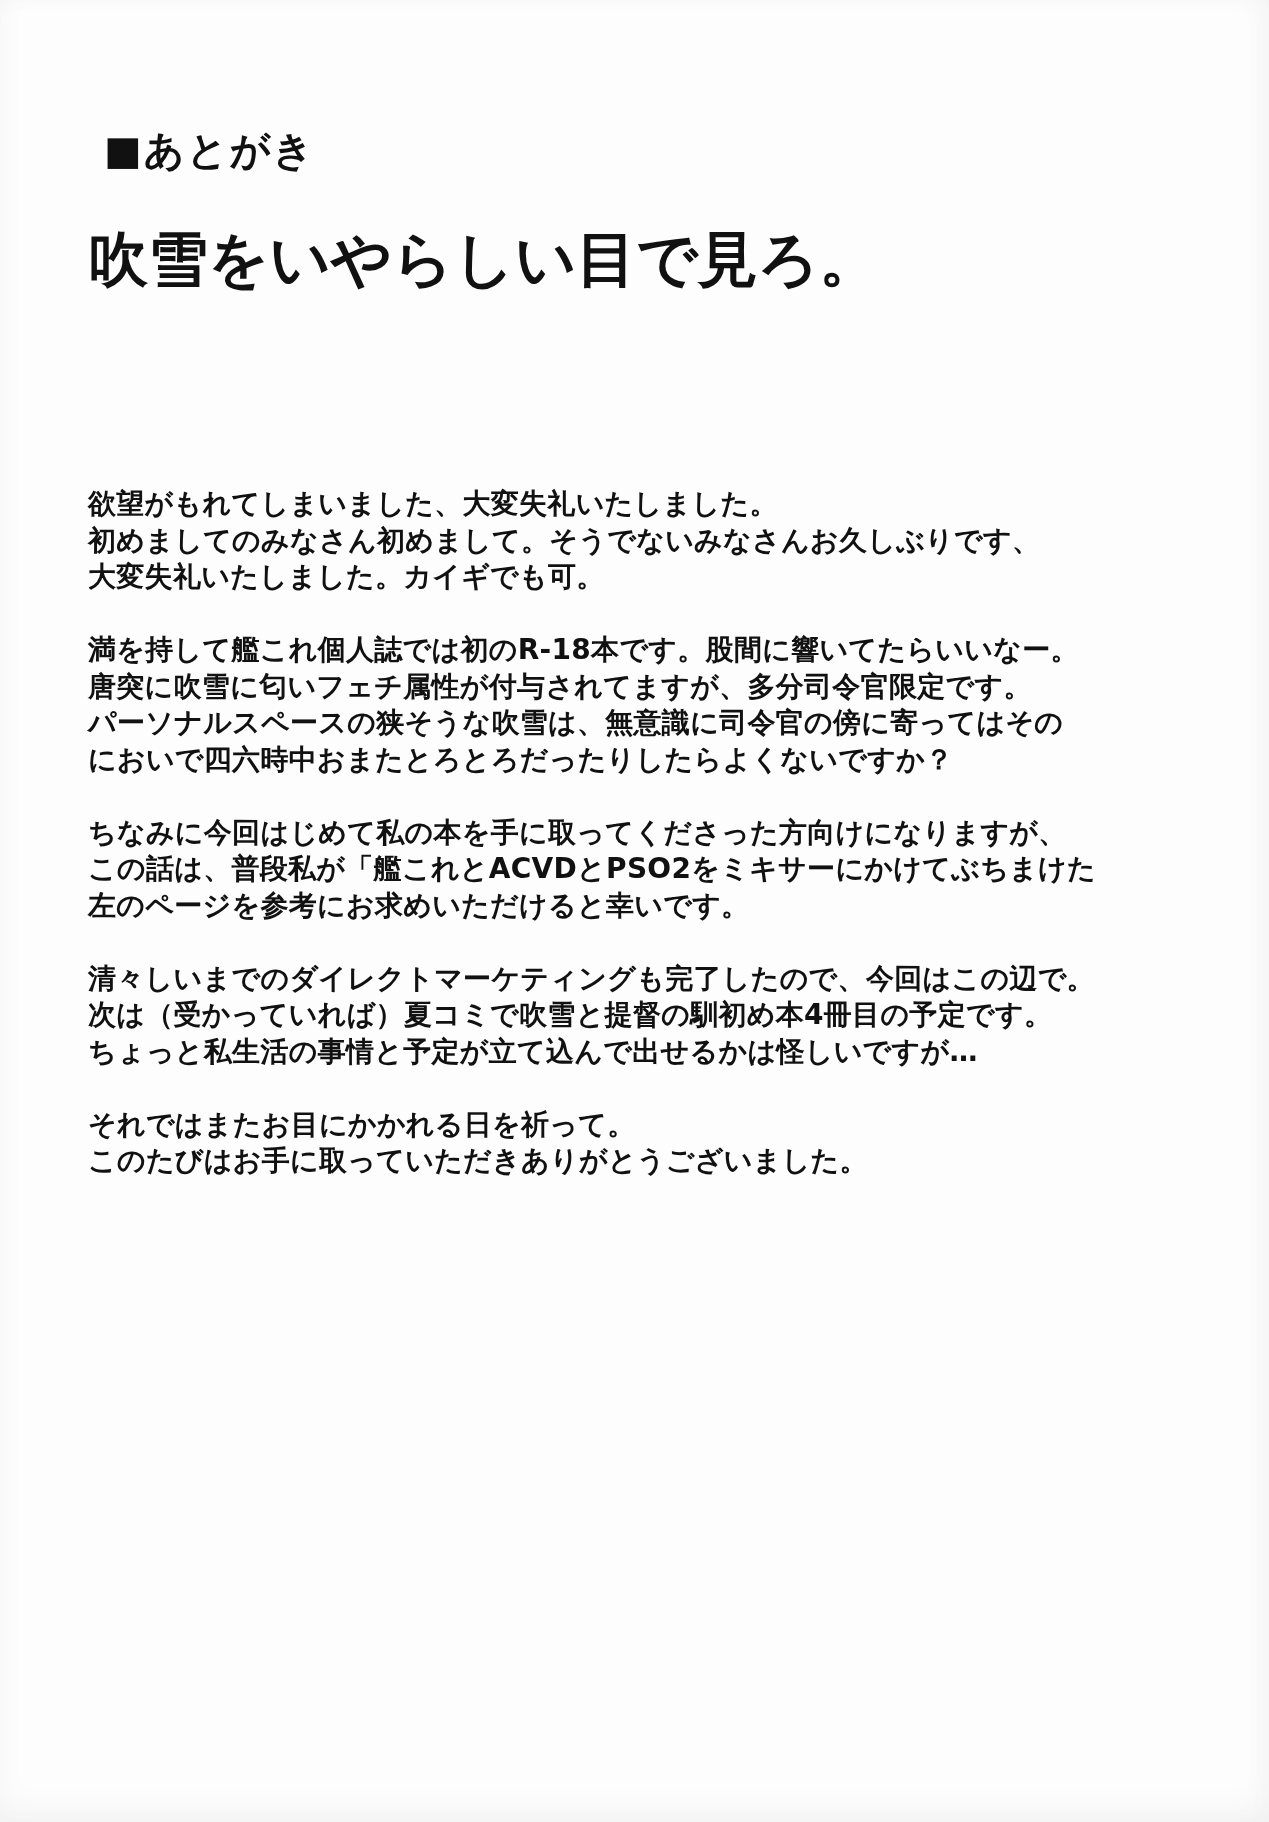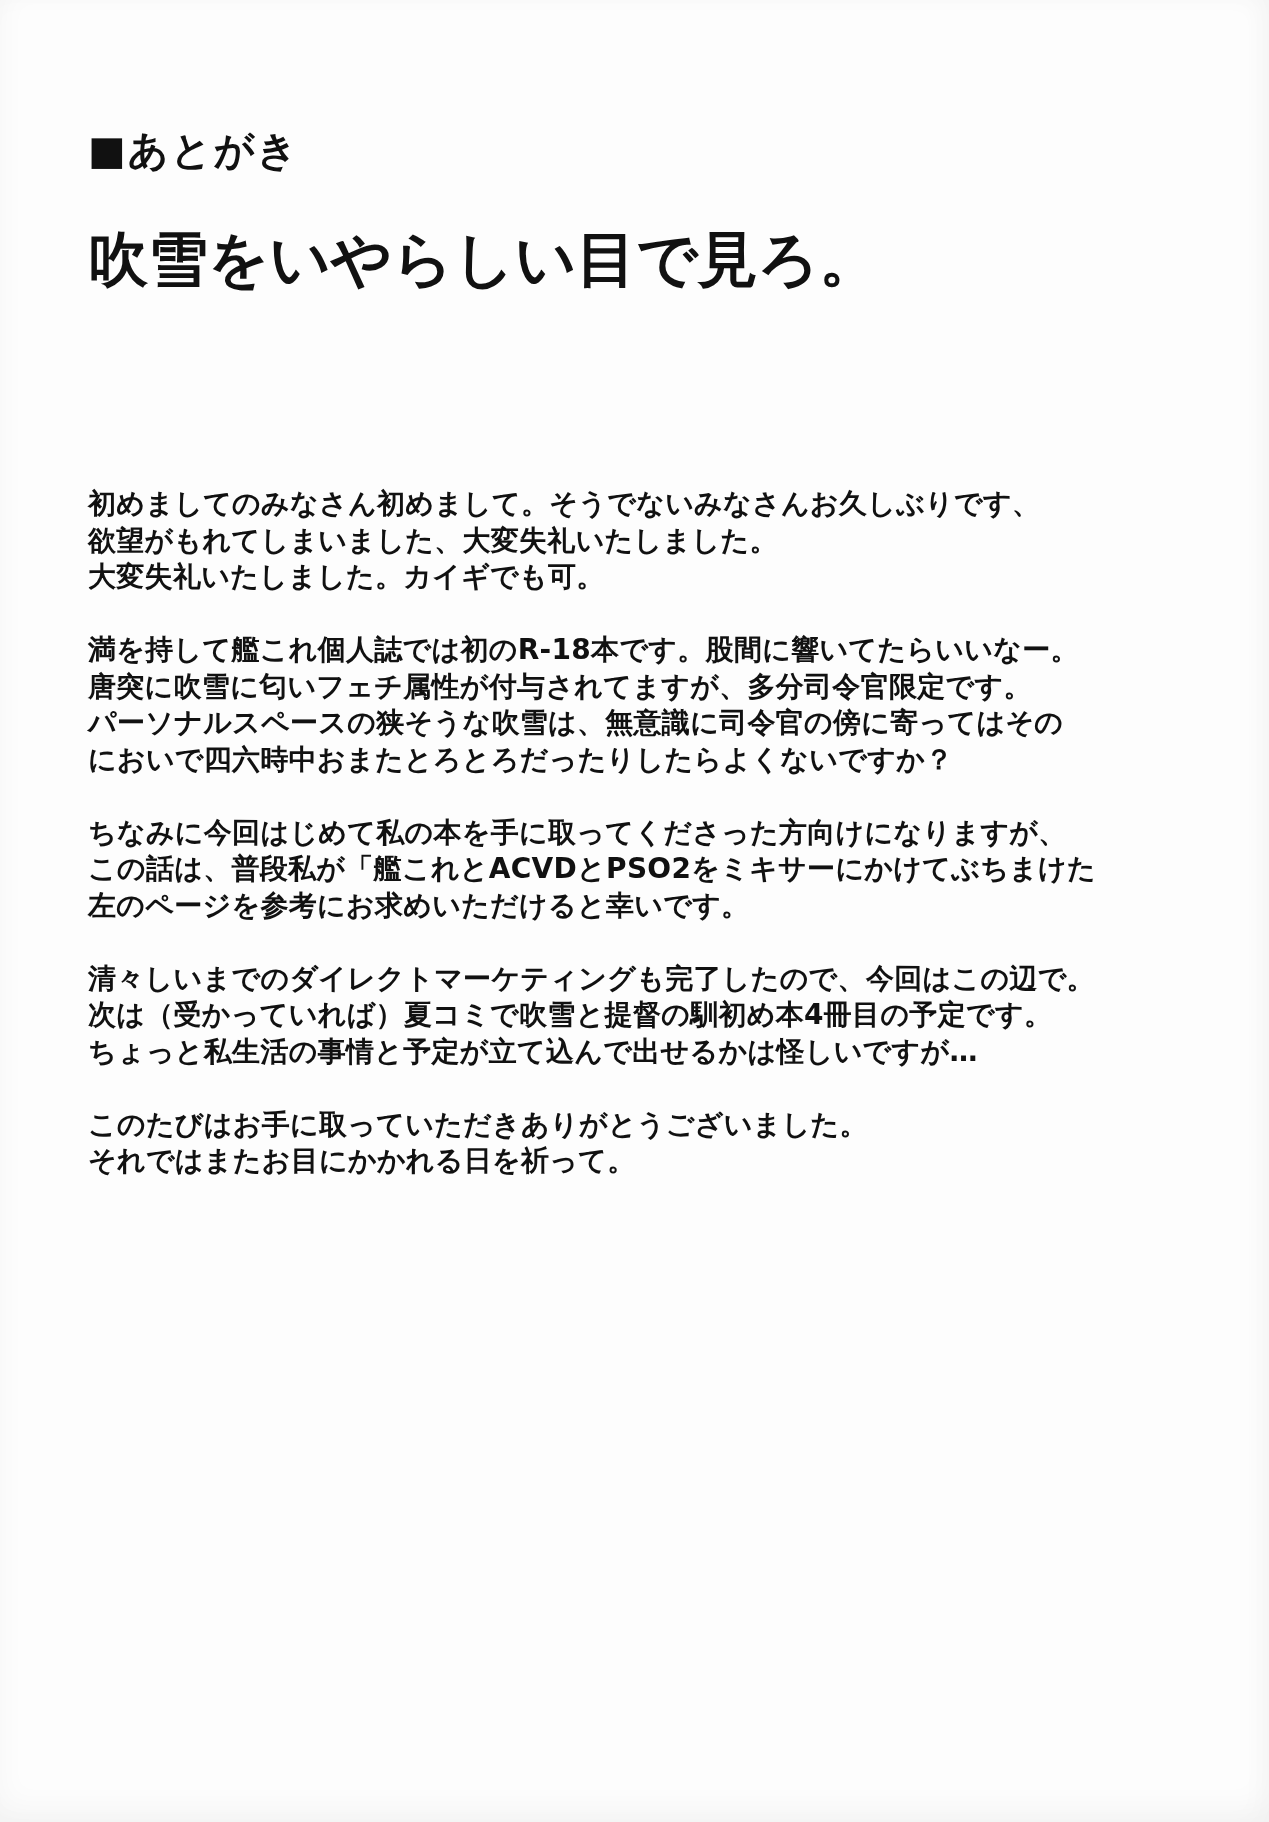--- a/index.html
+++ b/index.html
@@ -21,7 +21,7 @@
   }
   .section-heading {
     position: absolute;
-    left: 88px;
+    left: 104px;
     top: 126px;
     font-size: 40px;
     font-weight: 700;

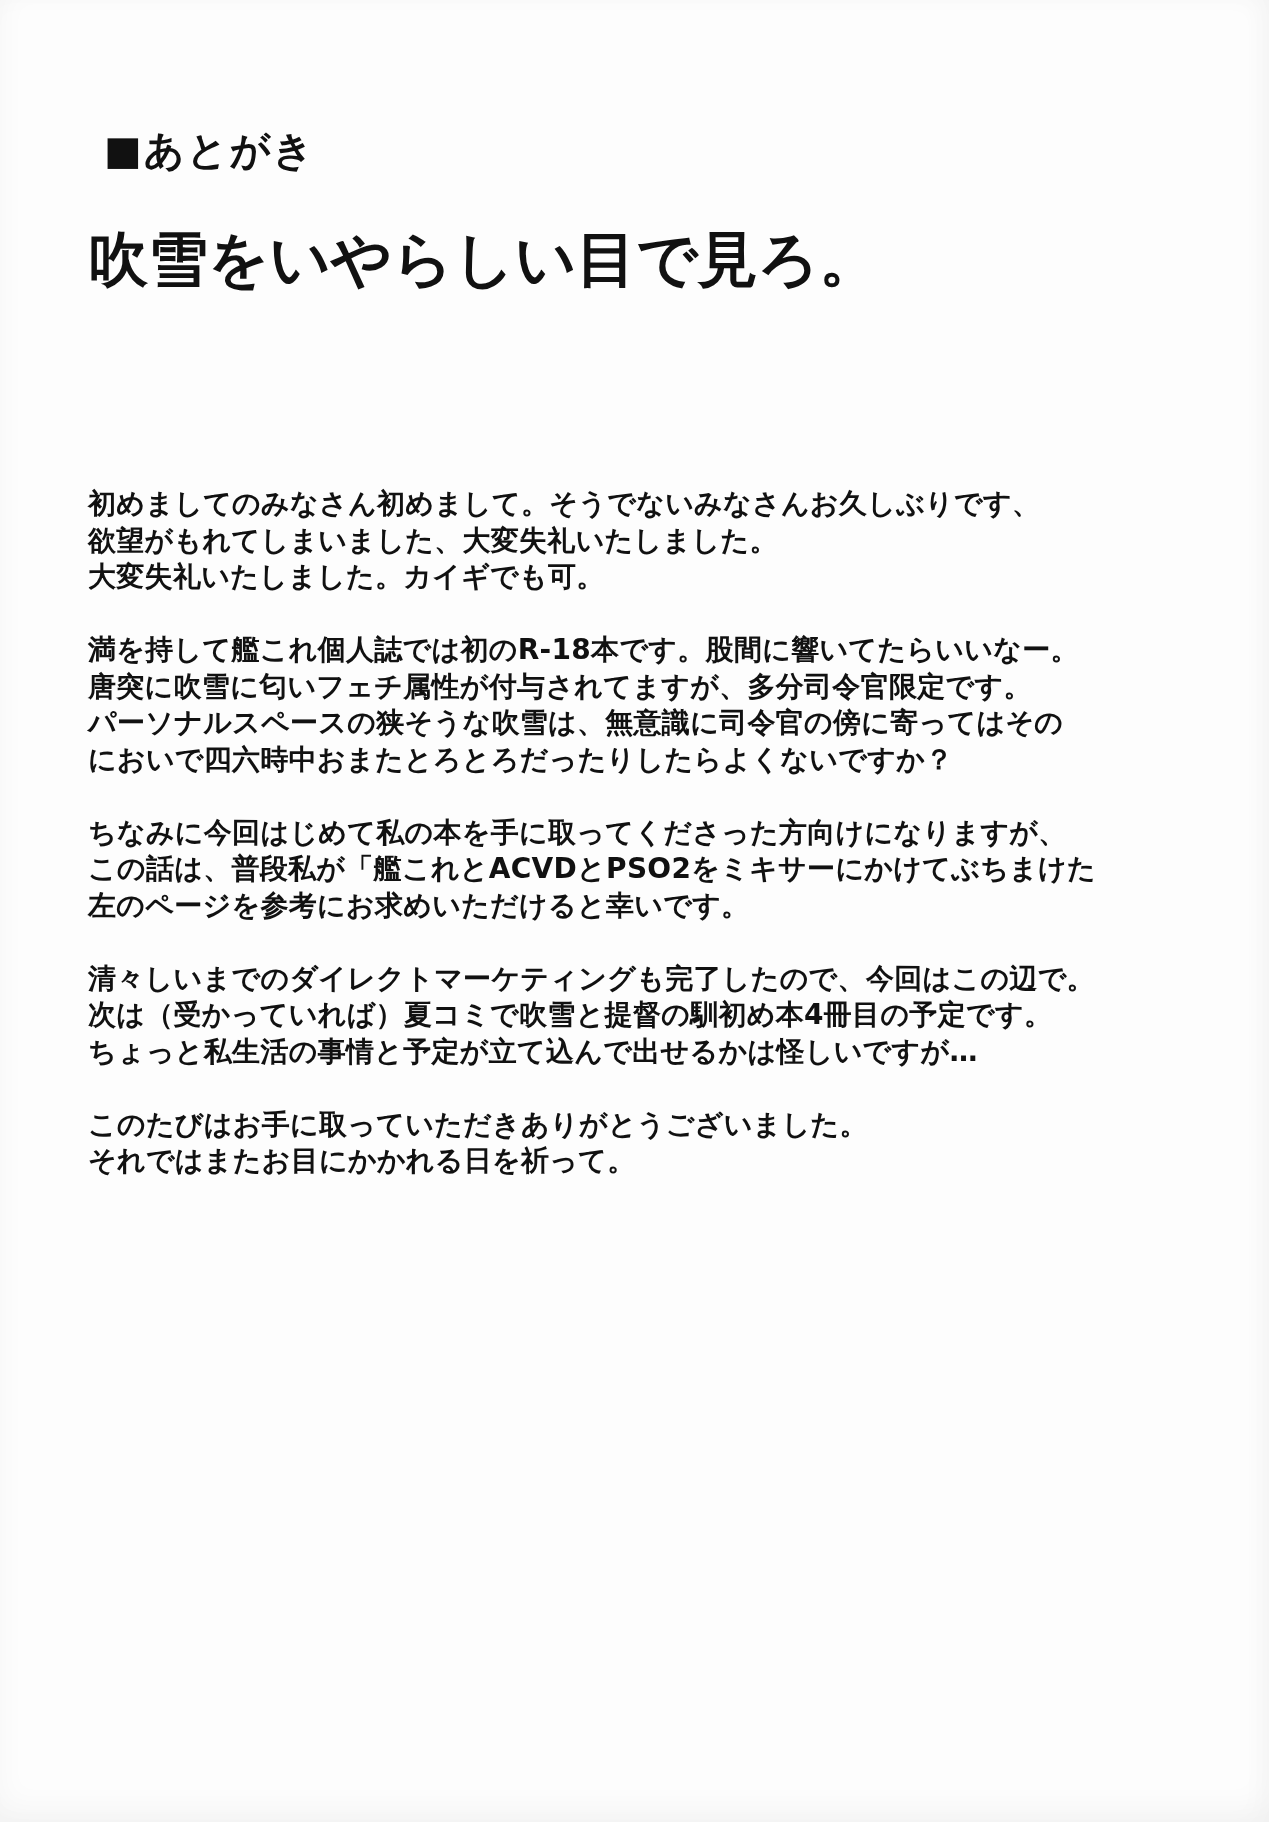--- a/index.html
+++ b/index.html
@@ -69,8 +69,8 @@
   <div class="body-text">
 
     <p>
+      <span class="text-line">欲望がもれてしまいました、大変失礼いたしました。</span>
       <span class="text-line">初めましてのみなさん初めまして。そうでないみなさんお久しぶりです、</span>
-      <span class="text-line">欲望がもれてしまいました、大変失礼いたしました。</span>
       <span class="text-line">大変失礼いたしました。カイギでも可。</span>
     </p>
 

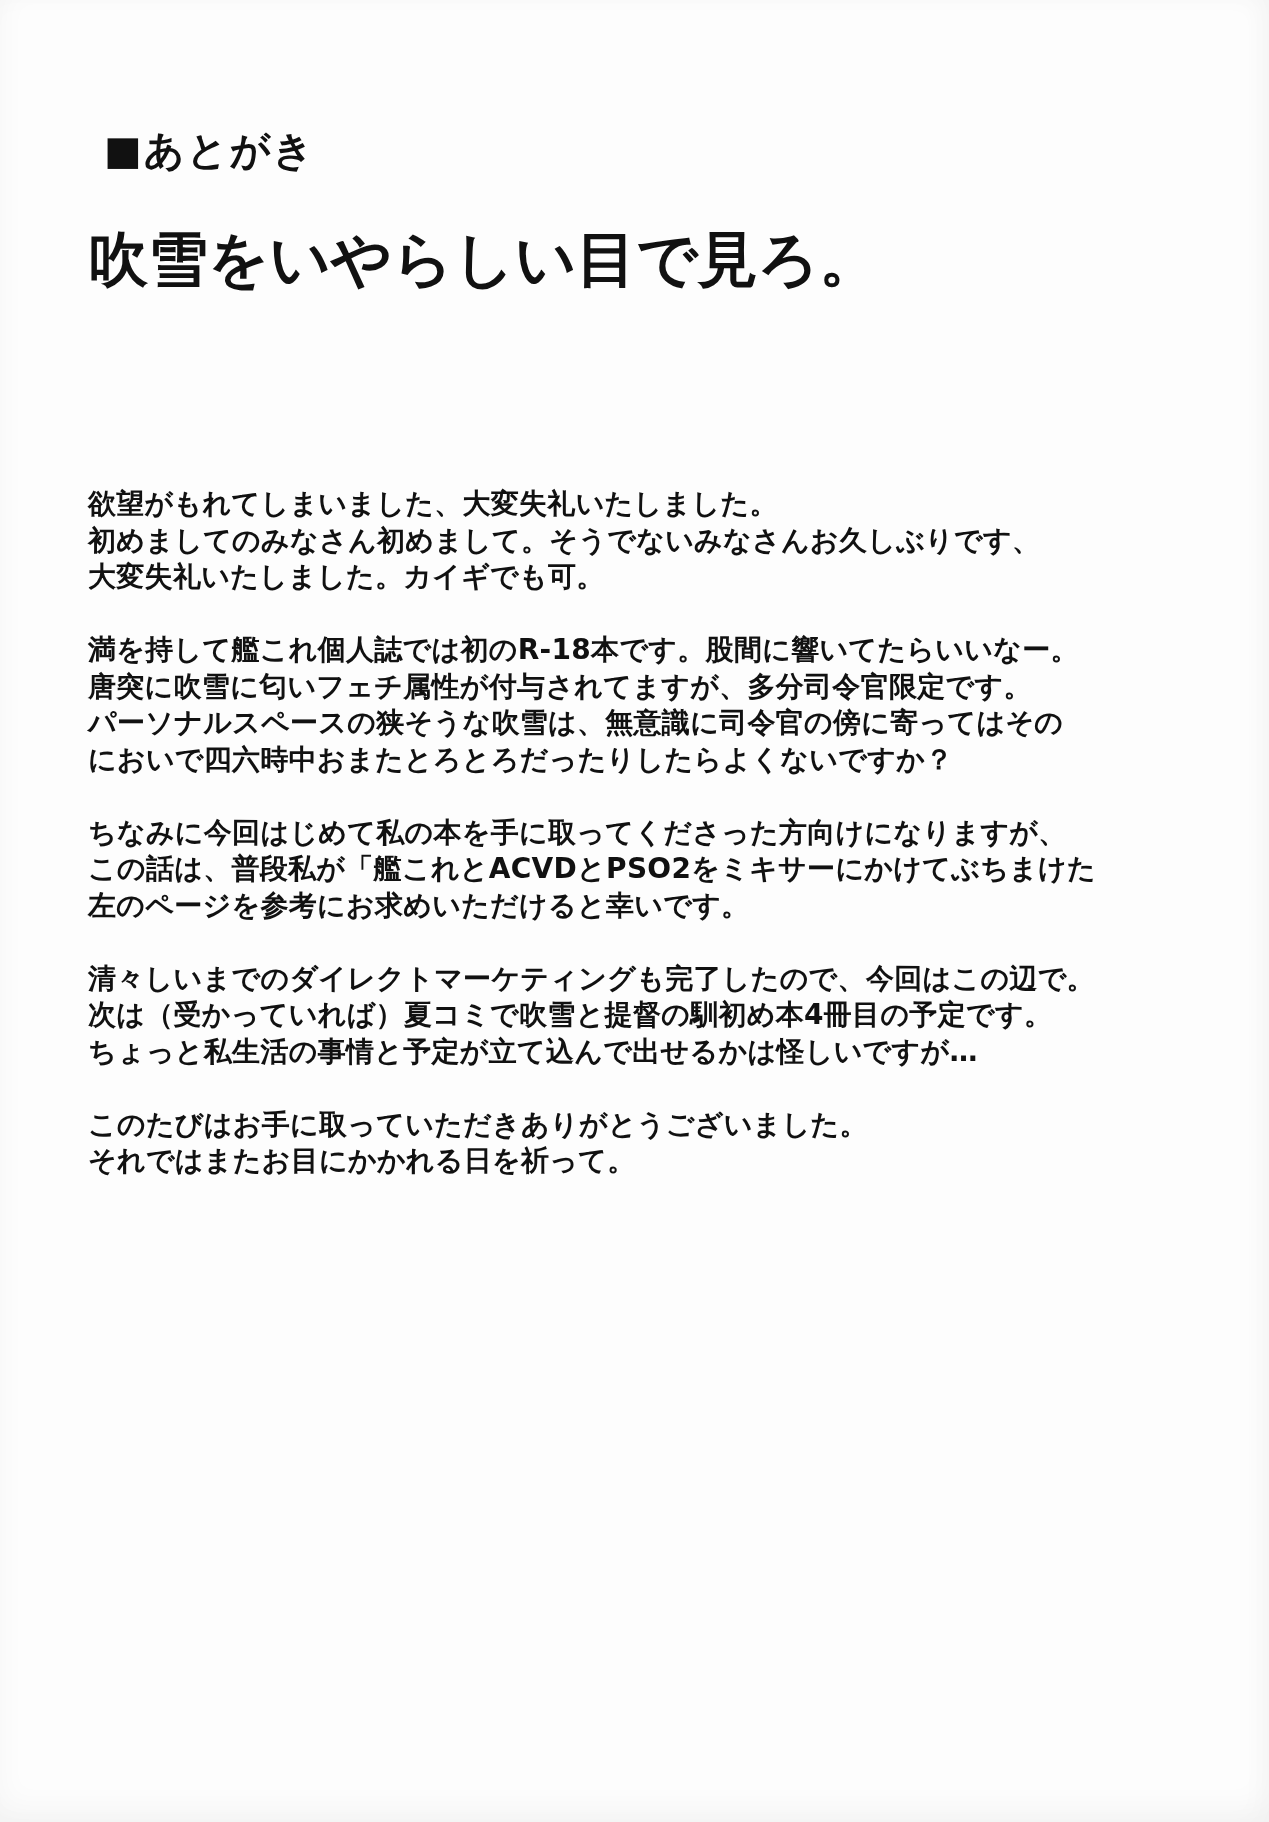--- a/index.html
+++ b/index.html
@@ -94,8 +94,8 @@
     </p>
 
     <p>
+      <span class="text-line">それではまたお目にかかれる日を祈って。</span>
       <span class="text-line">このたびはお手に取っていただきありがとうございました。</span>
-      <span class="text-line">それではまたお目にかかれる日を祈って。</span>
     </p>
 
   </div>

